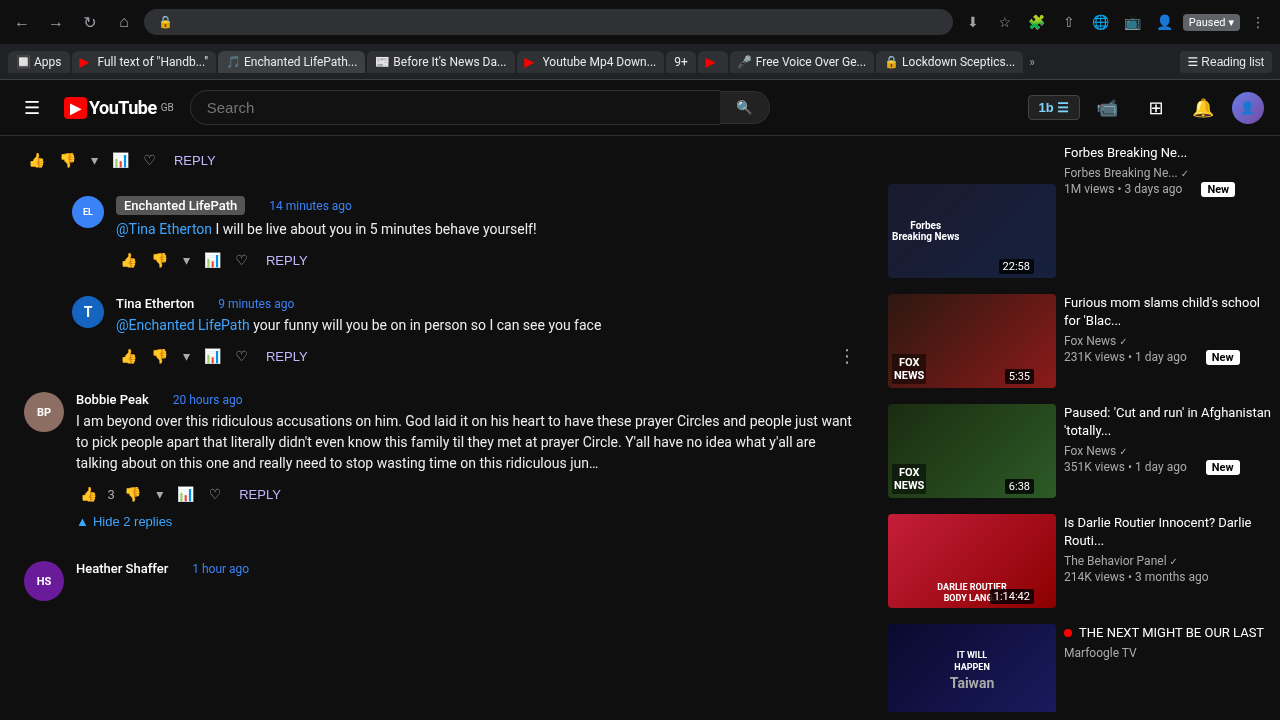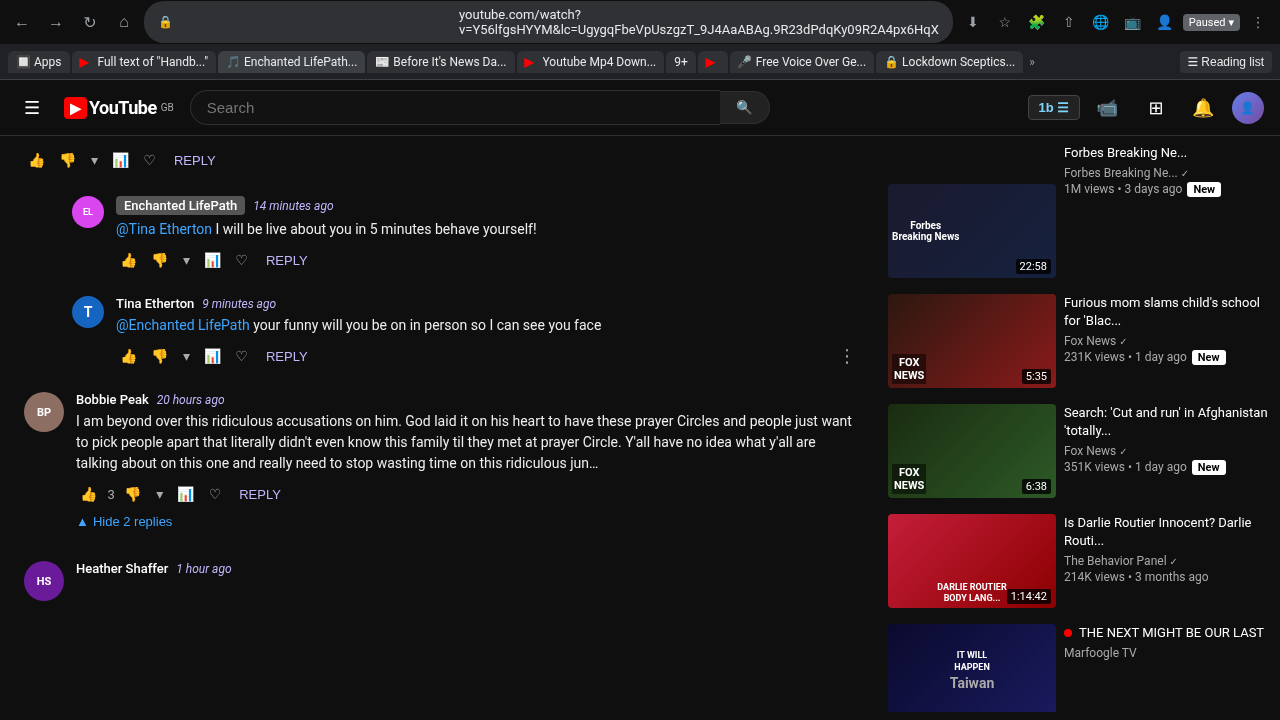--- a/index.html
+++ b/index.html
@@ -103,7 +103,6 @@
     <button class="browser-nav-btn">⌂</button>
     <div class="browser-address-bar">
       <span style="color:#aaa;font-size:12px">🔒</span>
-      <span>youtube.com/watch?v=Y56lfgsHYYM&amp;lc=UgygqFbeVpUszgzT_9J4AaABAg.9R23dPdqKy09R2A4px6HqX</span>
     </div>
     <div class="browser-actions">
       <button class="browser-action-btn">⬇</button>

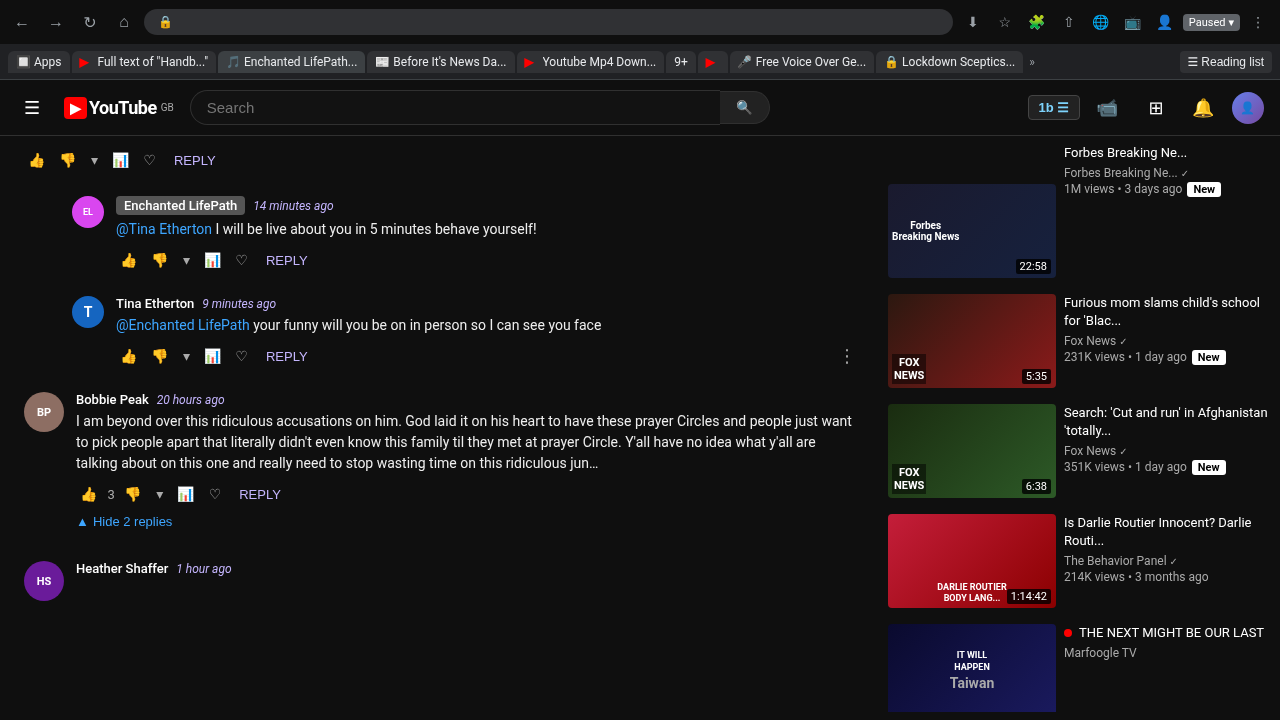--- a/index.html
+++ b/index.html
@@ -80,7 +80,7 @@
     .sidebar-channel { font-size: 12px; color: #aaa; margin-bottom: 2px; display: flex; align-items: center; gap: 3px; }
     .verified-icon { color: #aaa; font-size: 10px; }
     .sidebar-meta { font-size: 12px; color: #aaa; }
-    .new-badge { display: inline-block; background: #fff; color: #000; font-size: 11px; font-weight: bold; padding: 1px 6px; border-radius: 3px; margin-left: 2px; }
+    .new-badge { display: inline-block; background: #fff; color: #000; font-size: 11px; font-weight: bold; padding: 1px 6px; border-radius: 3px; margin-left: 16px; }
 
     
     .thumb-forbes { background: linear-gradient(135deg, #1a1a2e, #16213e); display: flex; align-items: center; justify-content: flex-start; margin-top: 40px; }

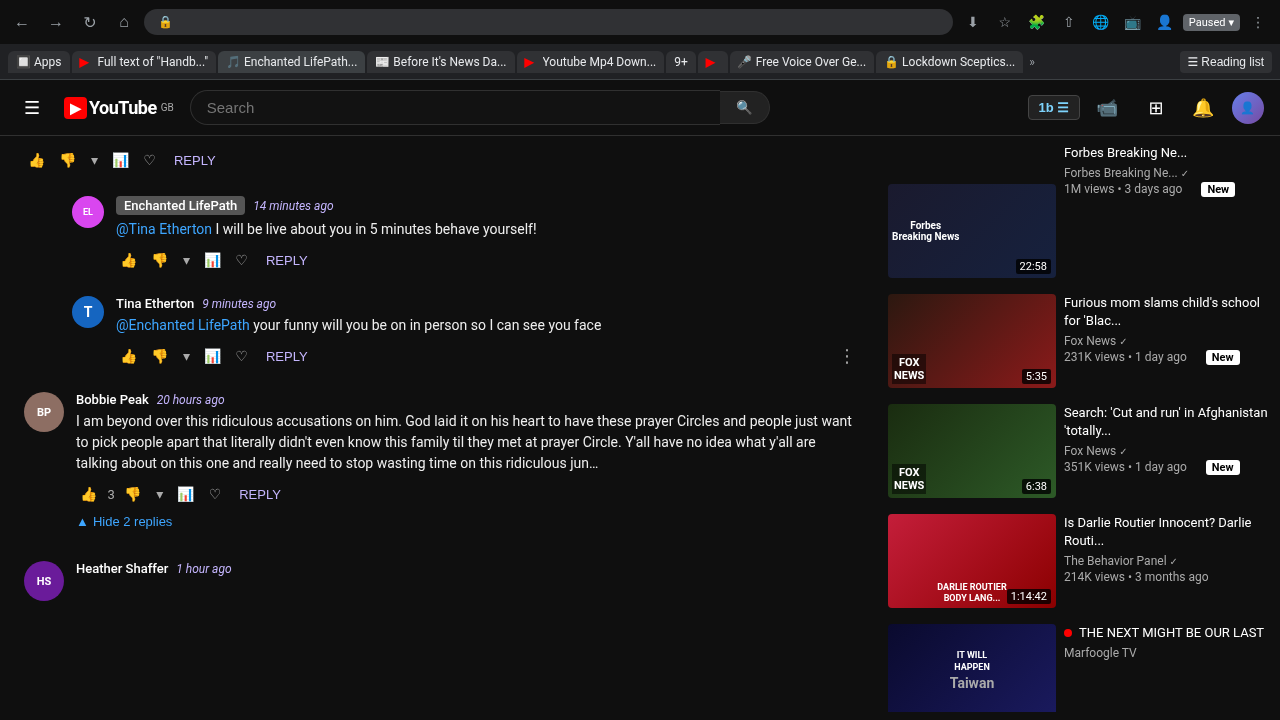--- a/index.html
+++ b/index.html
@@ -210,7 +210,7 @@
       <div class="comment-thread">
         <div class="replies-indent">
           <div class="comment">
-            <div class="comment-avatar" style="background:#d946ef;width:32px;height:32px;font-size:10px;text-align:right;">
+            <div class="comment-avatar" style="background:#3b82f6;width:32px;height:32px;font-size:10px;text-align:right;">
               <span style="font-size:9px;color:#fff;">EL</span>
             </div>
             <div class="comment-body">

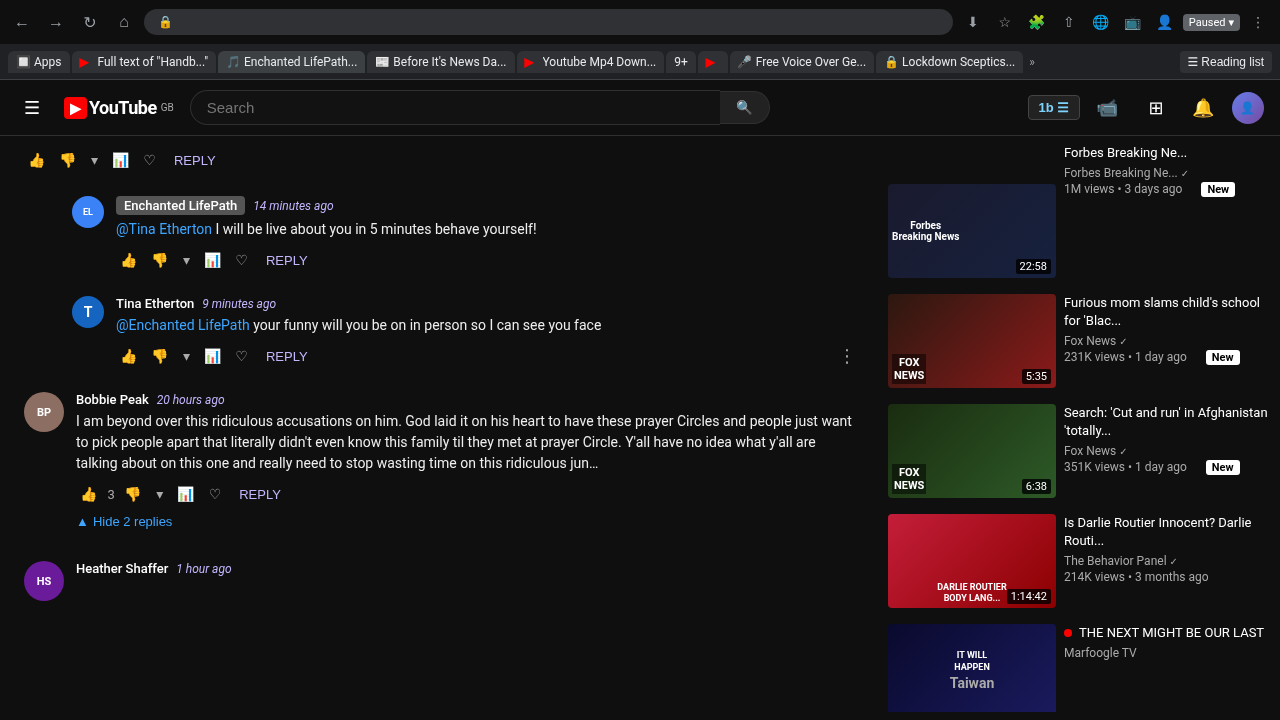--- a/index.html
+++ b/index.html
@@ -52,7 +52,7 @@
     .comment { display: flex; gap: 12px; }
     .comment-avatar { width: 36px; height: 36px; border-radius: 50%; flex-shrink: 0; display: flex; align-items: center; justify-content: center; font-size: 14px; font-weight: bold; }
     .comment-body { flex: 1; }
-    .comment-header { display: flex; align-items: center; gap: 8px; margin-bottom: 4px; }
+    .comment-header { display: flex; align-items: center; gap: 24px; margin-bottom: 4px; }
     .comment-author { font-size: 13px; font-weight: 500; color: #fff; }
     .comment-author.highlighted { background: #555; padding: 2px 8px; border-radius: 4px; }
     .comment-time { font-size: 12px; color: #c4b5fd; font-style: italic; }

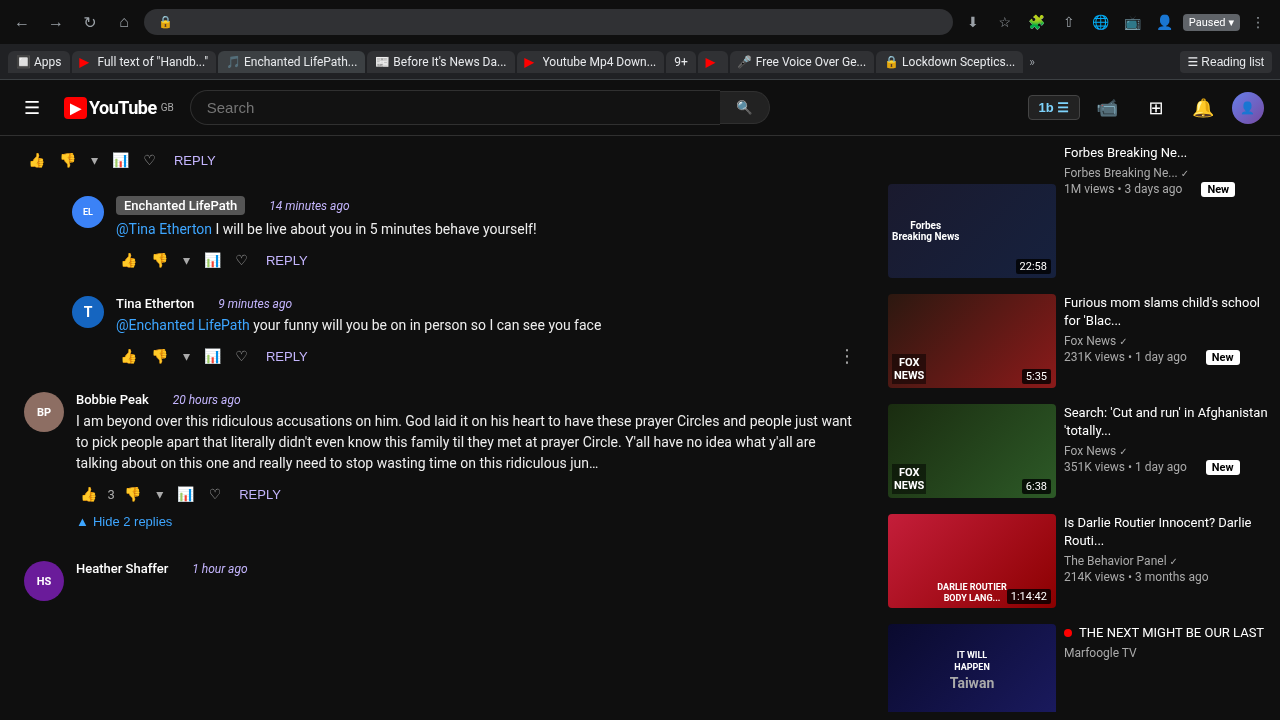--- a/index.html
+++ b/index.html
@@ -55,7 +55,7 @@
     .comment-header { display: flex; align-items: center; gap: 24px; margin-bottom: 4px; }
     .comment-author { font-size: 13px; font-weight: 500; color: #fff; }
     .comment-author.highlighted { background: #555; padding: 2px 8px; border-radius: 4px; }
-    .comment-time { font-size: 12px; color: #c4b5fd; font-style: italic; }
+    .comment-time { font-size: 12px; color: #3b82f6; }
     .comment-text { font-size: 14px; color: #eee; line-height: 1.5; margin-bottom: 8px; }
     .comment-mention { color: #3ea6ff; }
     .comment-actions { display: flex; align-items: center; gap: 6px; }

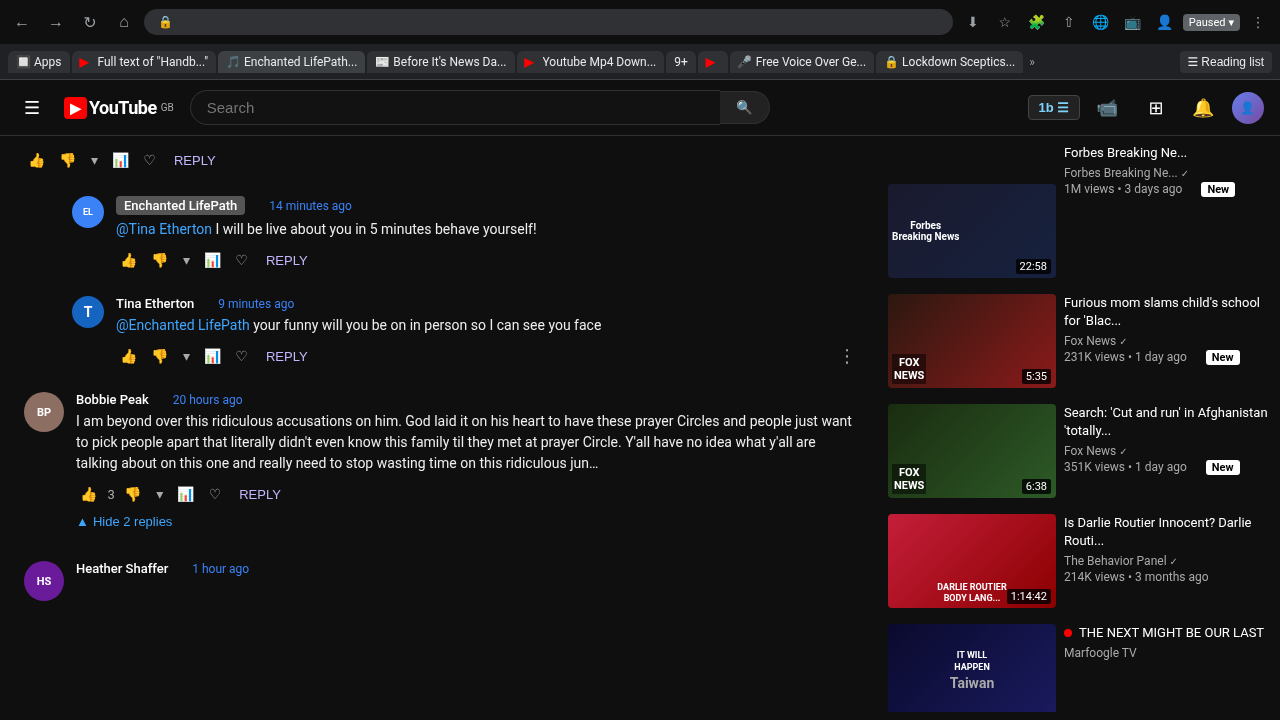--- a/index.html
+++ b/index.html
@@ -74,7 +74,7 @@
 
     .sidebar-video { display: flex; gap: 8px; padding: 8px 0; cursor: pointer; }
     .sidebar-thumbnail { position: relative; flex-shrink: 0; width: 168px; height: 94px; background: #333; border-radius: 4px; overflow: hidden; }
-    .sidebar-duration { position: absolute; bottom: 4px; right: 5px; background: rgba(0,0,0,0.8); color: #fff; font-size: 11px; padding: 1px 4px; border-radius: 2px; }
+    .sidebar-duration { position: absolute; bottom: 4px; right: 22px; background: rgba(0,0,0,0.8); color: #fff; font-size: 11px; padding: 1px 4px; border-radius: 2px; }
     .sidebar-info { flex: 1; }
     .sidebar-title { font-size: 13px; color: #fff; line-height: 1.4; margin-bottom: 4px; display: -webkit-box; -webkit-line-clamp: 2; -webkit-box-orient: vertical; overflow: hidden; }
     .sidebar-channel { font-size: 12px; color: #aaa; margin-bottom: 2px; display: flex; align-items: center; gap: 3px; }

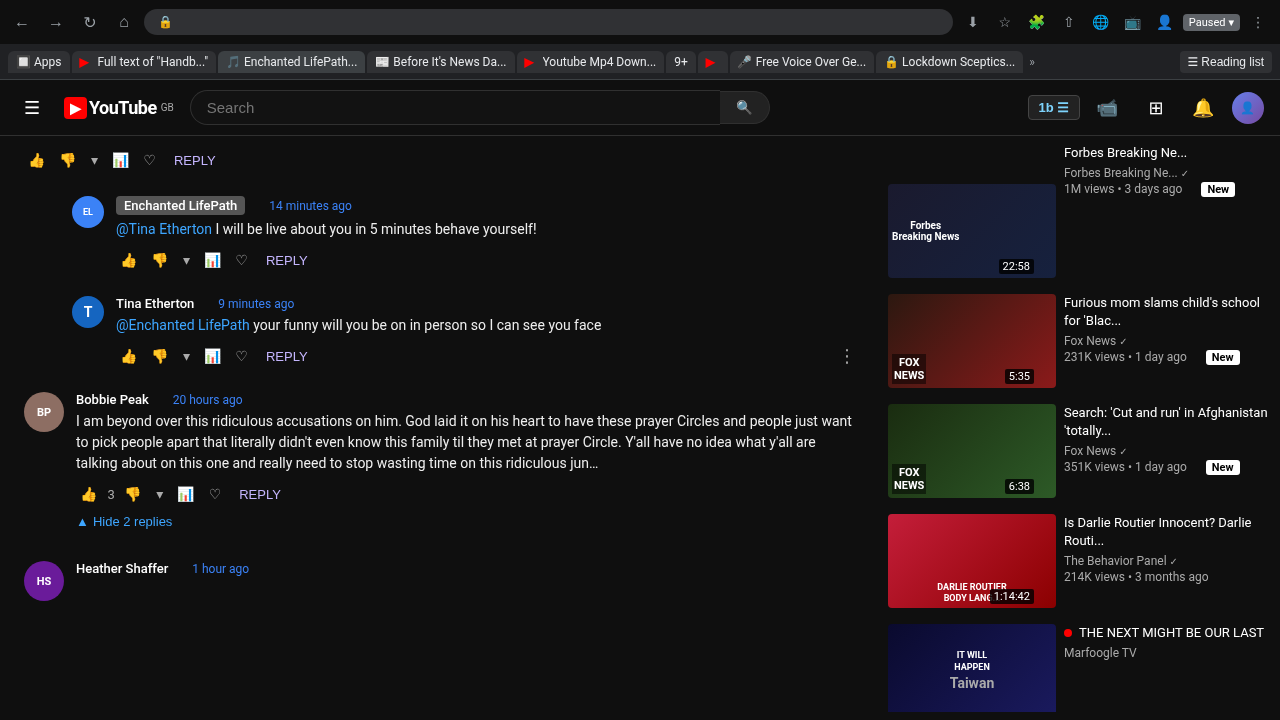--- a/index.html
+++ b/index.html
@@ -359,7 +359,7 @@
           <div class="sidebar-duration">6:38</div>
         </div>
         <div class="sidebar-info">
-          <div class="sidebar-title">Search: 'Cut and run' in Afghanistan 'totally...</div>
+          <div class="sidebar-title">Paused: 'Cut and run' in Afghanistan 'totally...</div>
           <div class="sidebar-channel">
             <span>Fox News</span>
             <span class="verified-icon">✓</span>

